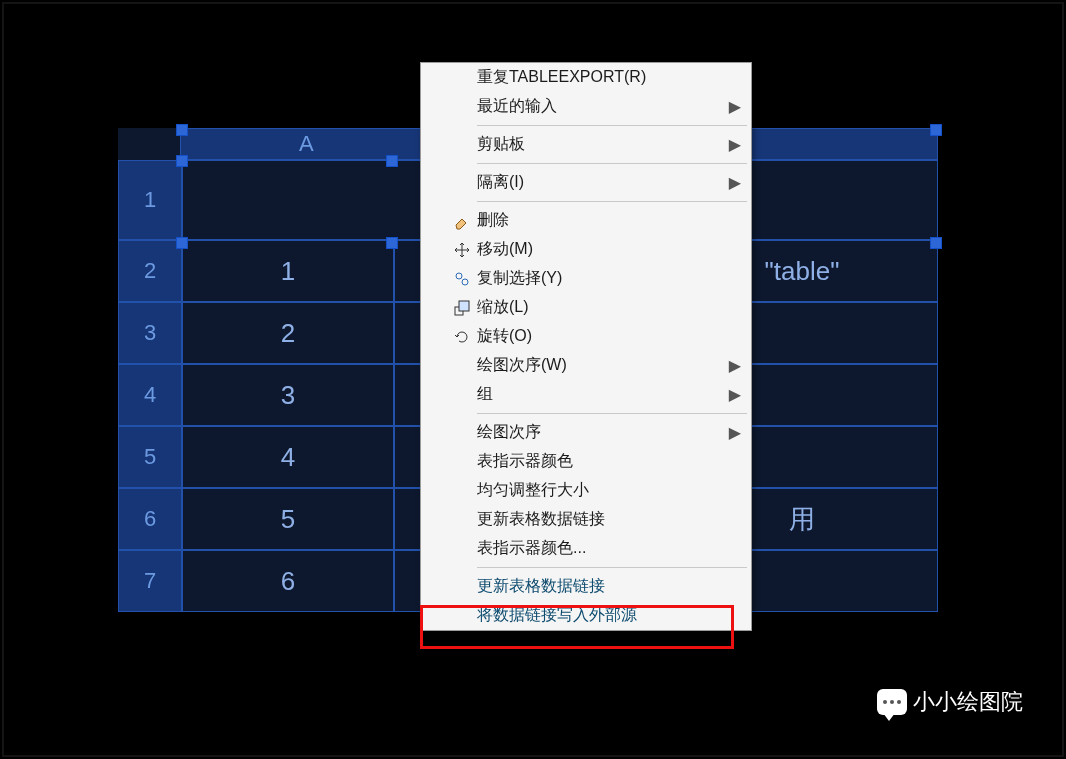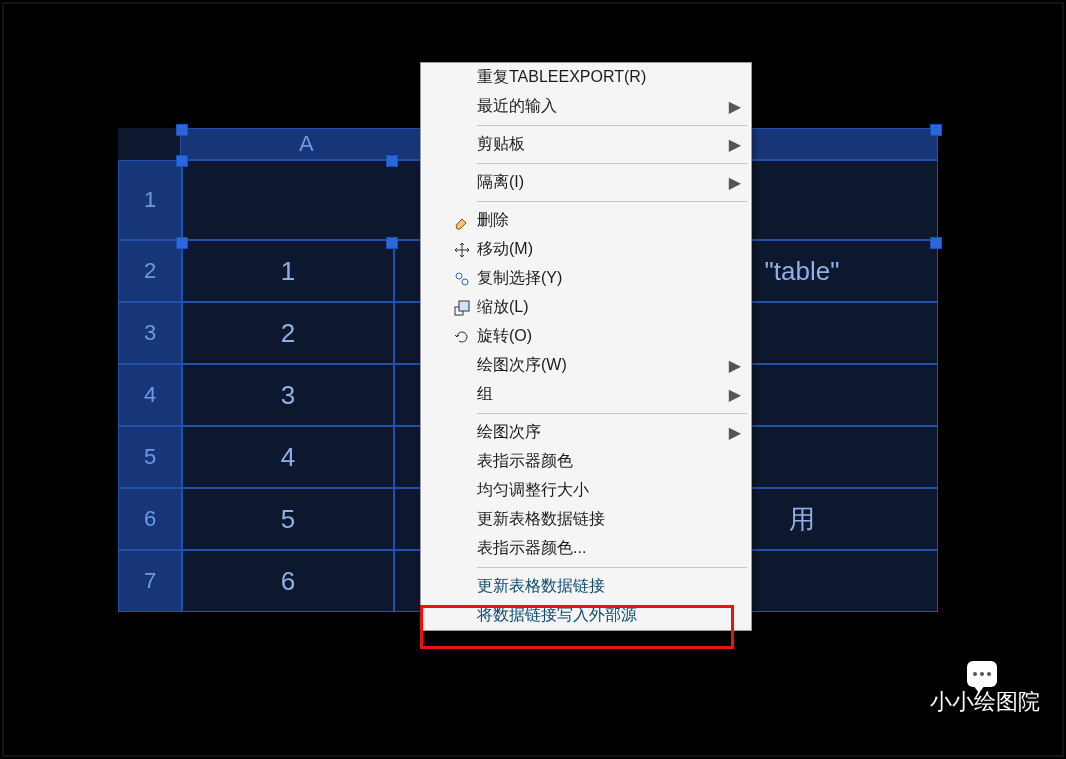--- a/index.html
+++ b/index.html
@@ -36,7 +36,7 @@
   .highlight-box{position:absolute;border:3px solid #e11;pointer-events:none;}
 
   
-  .watermark{position:absolute;right:26px;bottom:42px;display:flex;align-items:center;color:#fff;font-size:22px;flex-direction:column;}
+  .watermark{position:absolute;right:43px;bottom:42px;display:flex;align-items:center;color:#fff;font-size:22px;}
   .watermark .bubble{width:30px;height:26px;border-radius:6px;background:#fff;margin-right:6px;position:relative;display:flex;align-items:center;justify-content:center;}
   .watermark .bubble::after{content:"";position:absolute;left:6px;bottom:-6px;border-left:6px solid transparent;border-right:6px solid transparent;border-top:8px solid #fff;}
   .watermark .dots{display:flex;gap:3px;}

